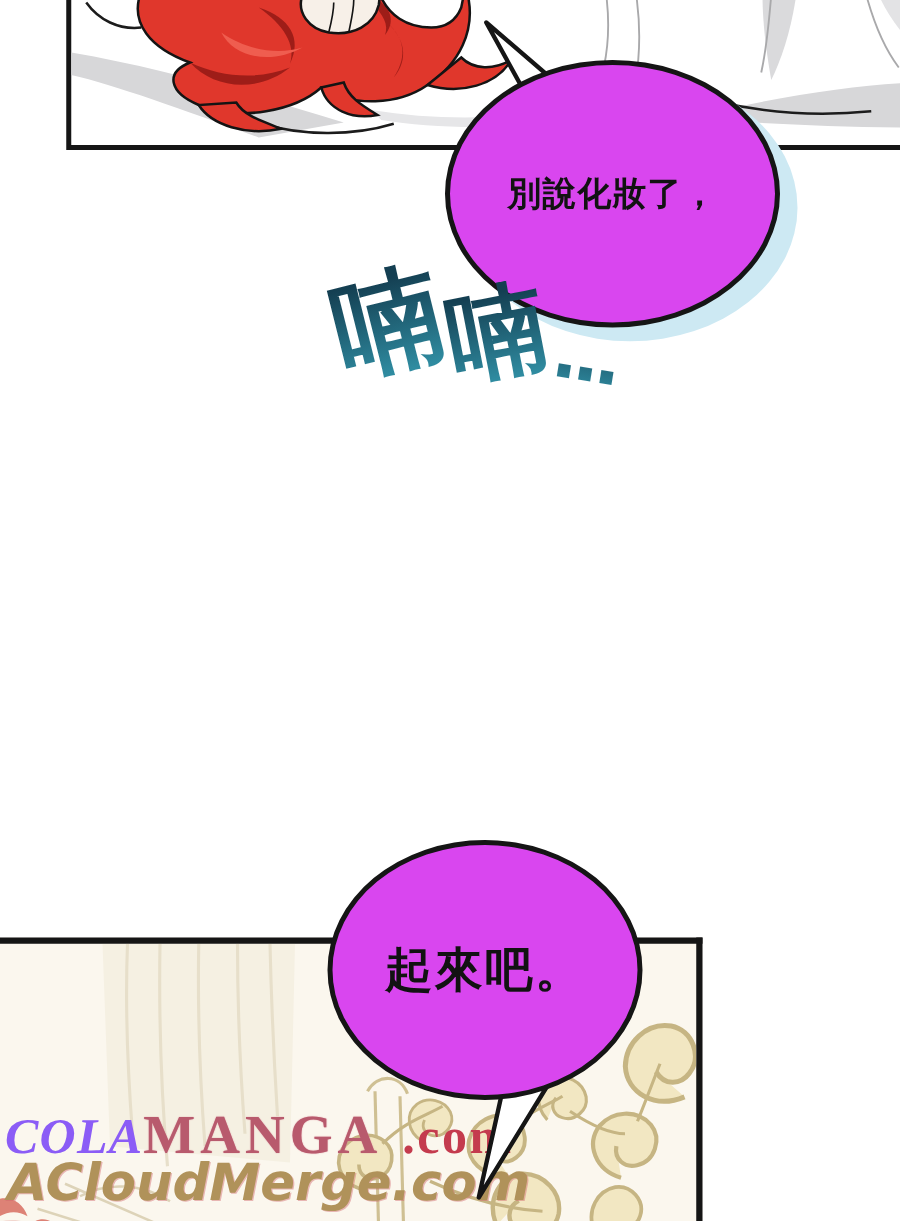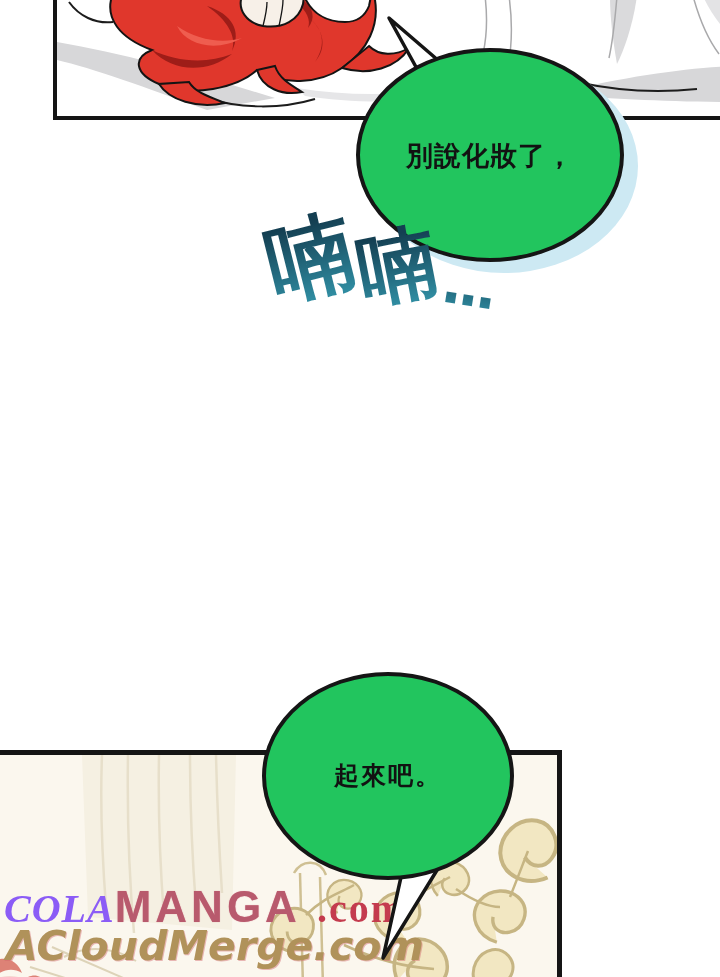--- a/index.html
+++ b/index.html
@@ -24,7 +24,7 @@
   .panel-bottom svg{display:block;width:100%;height:100%;}
   
   .bubble{
-    position:absolute;background:#22c55e;border:4px solid #151515;
+    position:absolute;background:#d946ef;border:4px solid #151515;
     border-radius:50%;z-index:4;display:flex;flex-direction:column;
     align-items:center;justify-content:center;box-sizing:border-box;
     text-align:center;color:#121212;gap:33px;

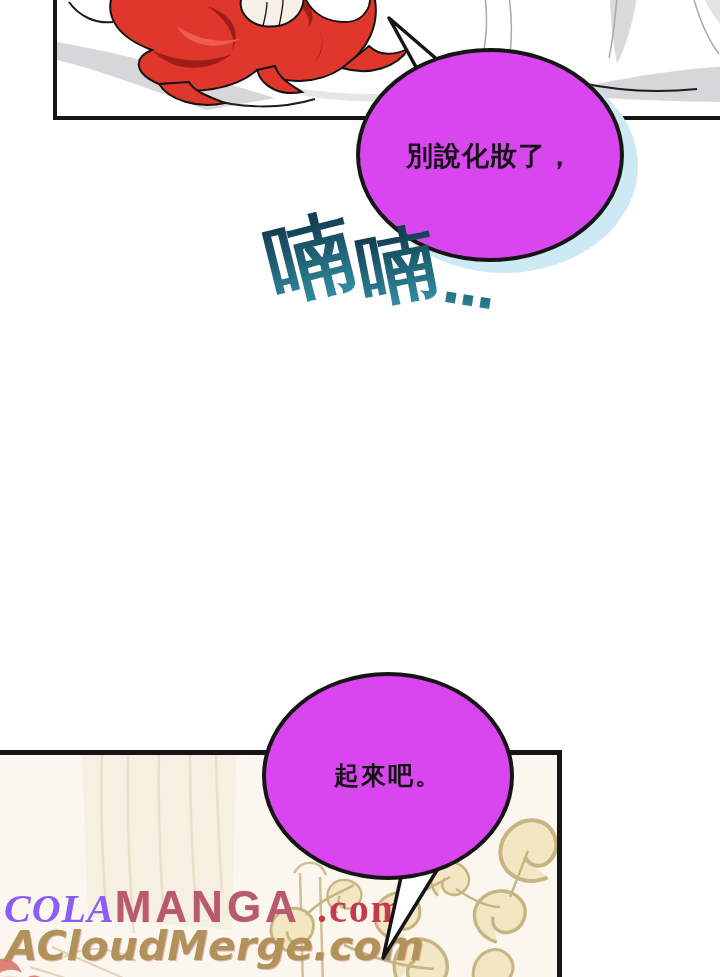--- a/index.html
+++ b/index.html
@@ -41,7 +41,7 @@
     left:262px;top:672px;width:252px;height:208px;
   }
   .bubble-2 .line{
-    font-size:25px;line-height:34px;font-weight:600;letter-spacing:2px;
+    font-size:38px;line-height:34px;font-weight:600;letter-spacing:2px;
     white-space:nowrap;
   }
   .tail{position:absolute;z-index:3;overflow:visible;}

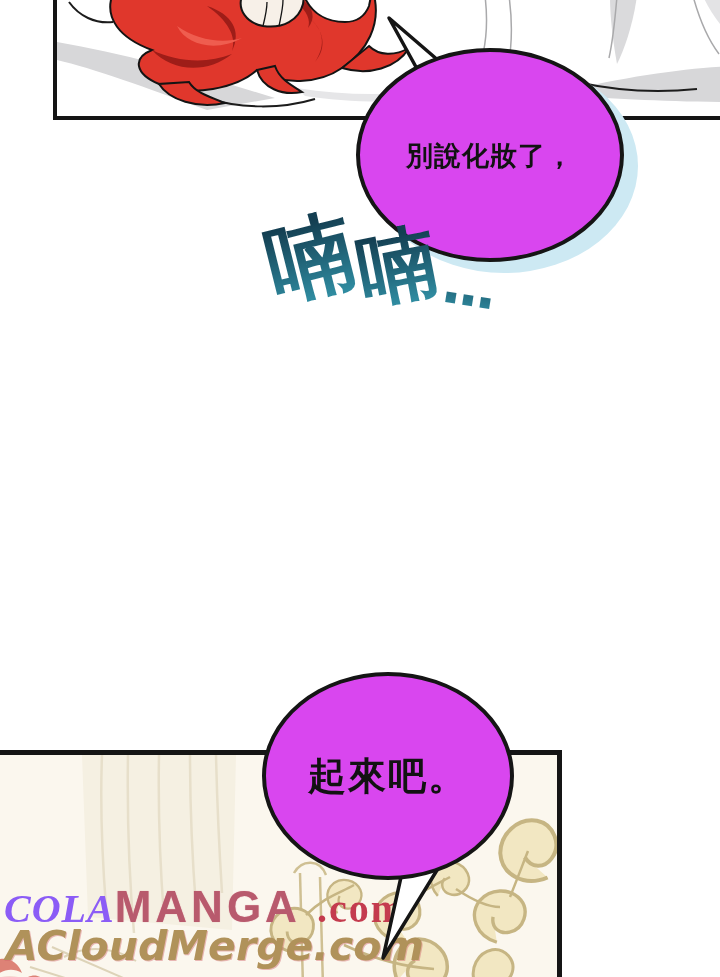--- a/index.html
+++ b/index.html
@@ -74,7 +74,7 @@
     font-size:40px;color:#8b5cf6;letter-spacing:1px;
   }
   .wm1 .manga{
-    font-family:Liberation Sans, sans-serif;font-weight:700;
+    font-family:Liberation Serif, serif;font-weight:700;
     font-size:44px;color:#b85a6d;letter-spacing:4px;
     text-shadow:0 0 1px #d98e9b;
   }

